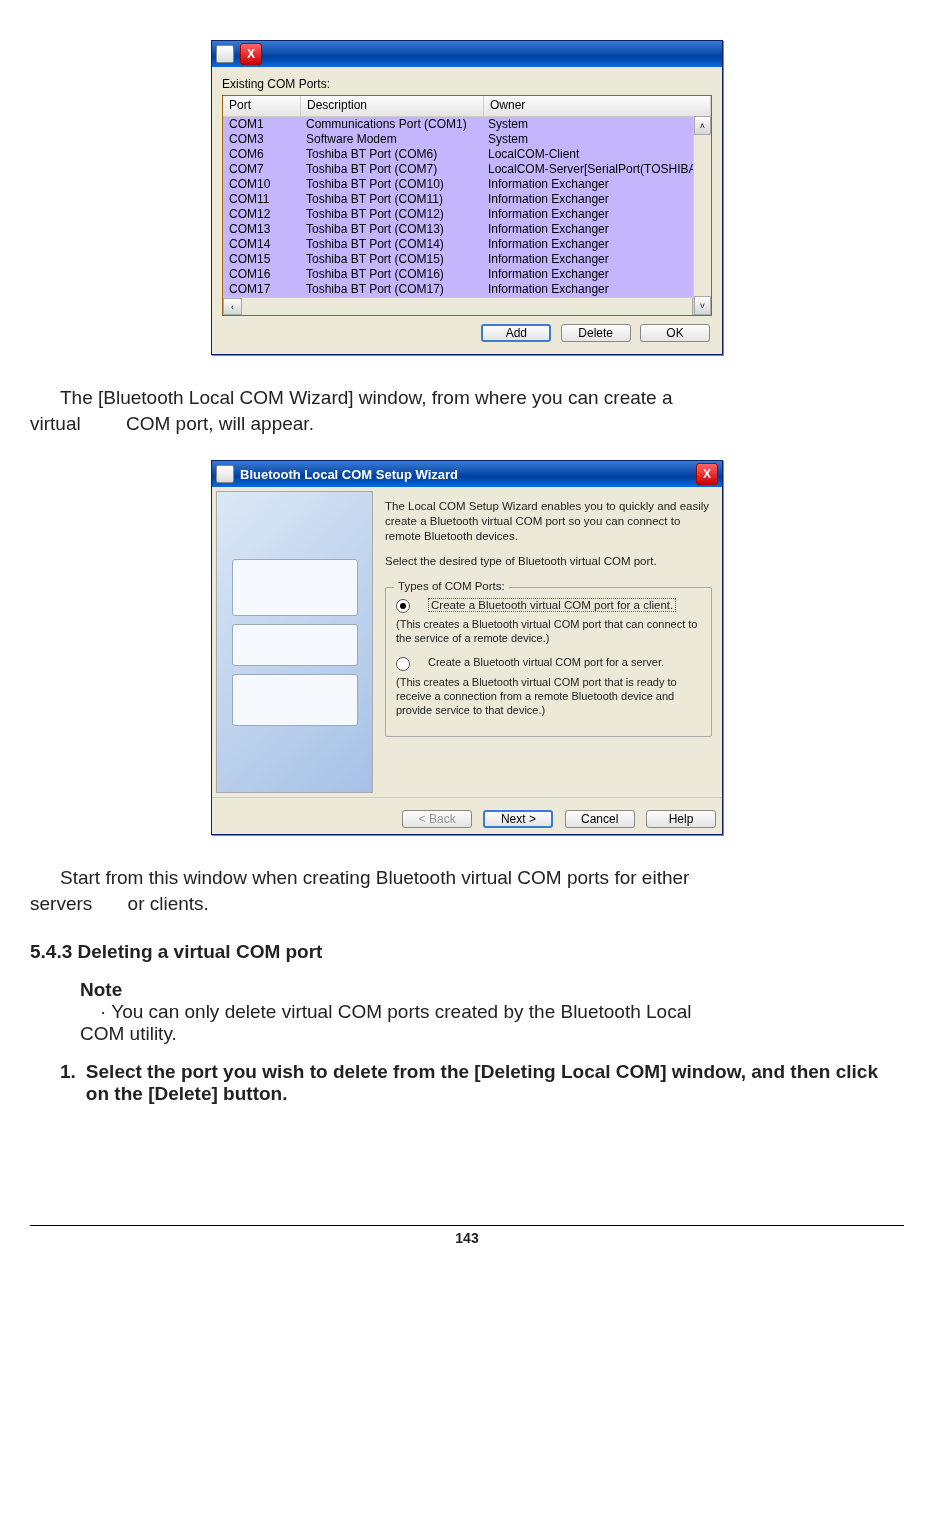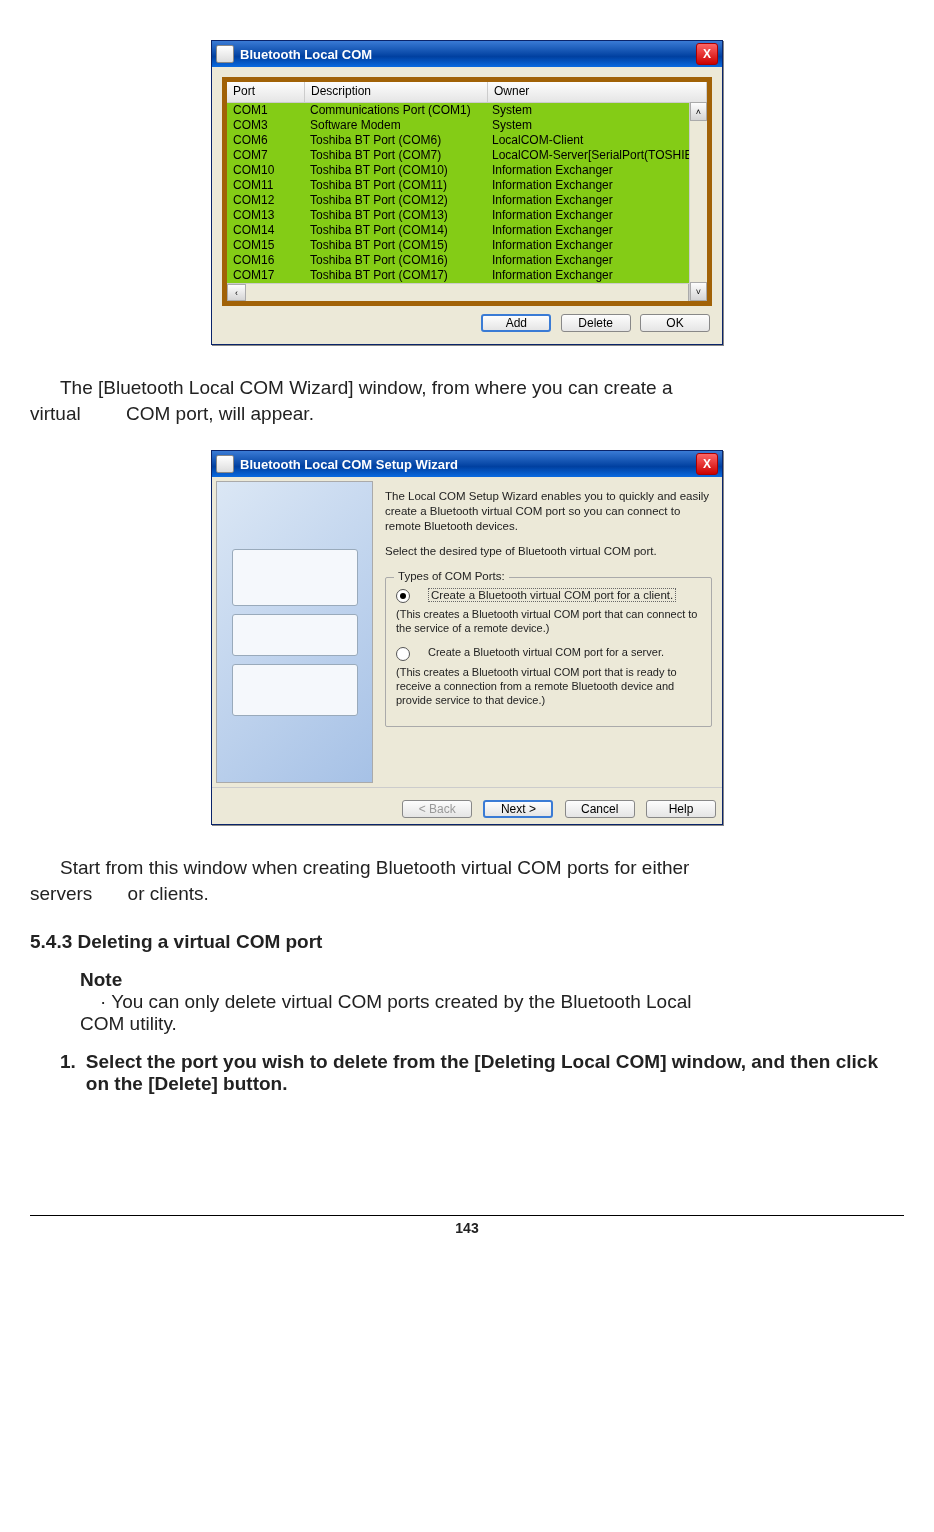--- a/index.html
+++ b/index.html
@@ -115,7 +115,6 @@
 <div class="dialog dialog1">
   <div class="titlebar">
     <span class="tb-icon"></span>
-    <span class="tb-title">Bluetooth Local COM</span>
     <span class="tb-close">X</span>
   </div>
   <div class="dialog-body">

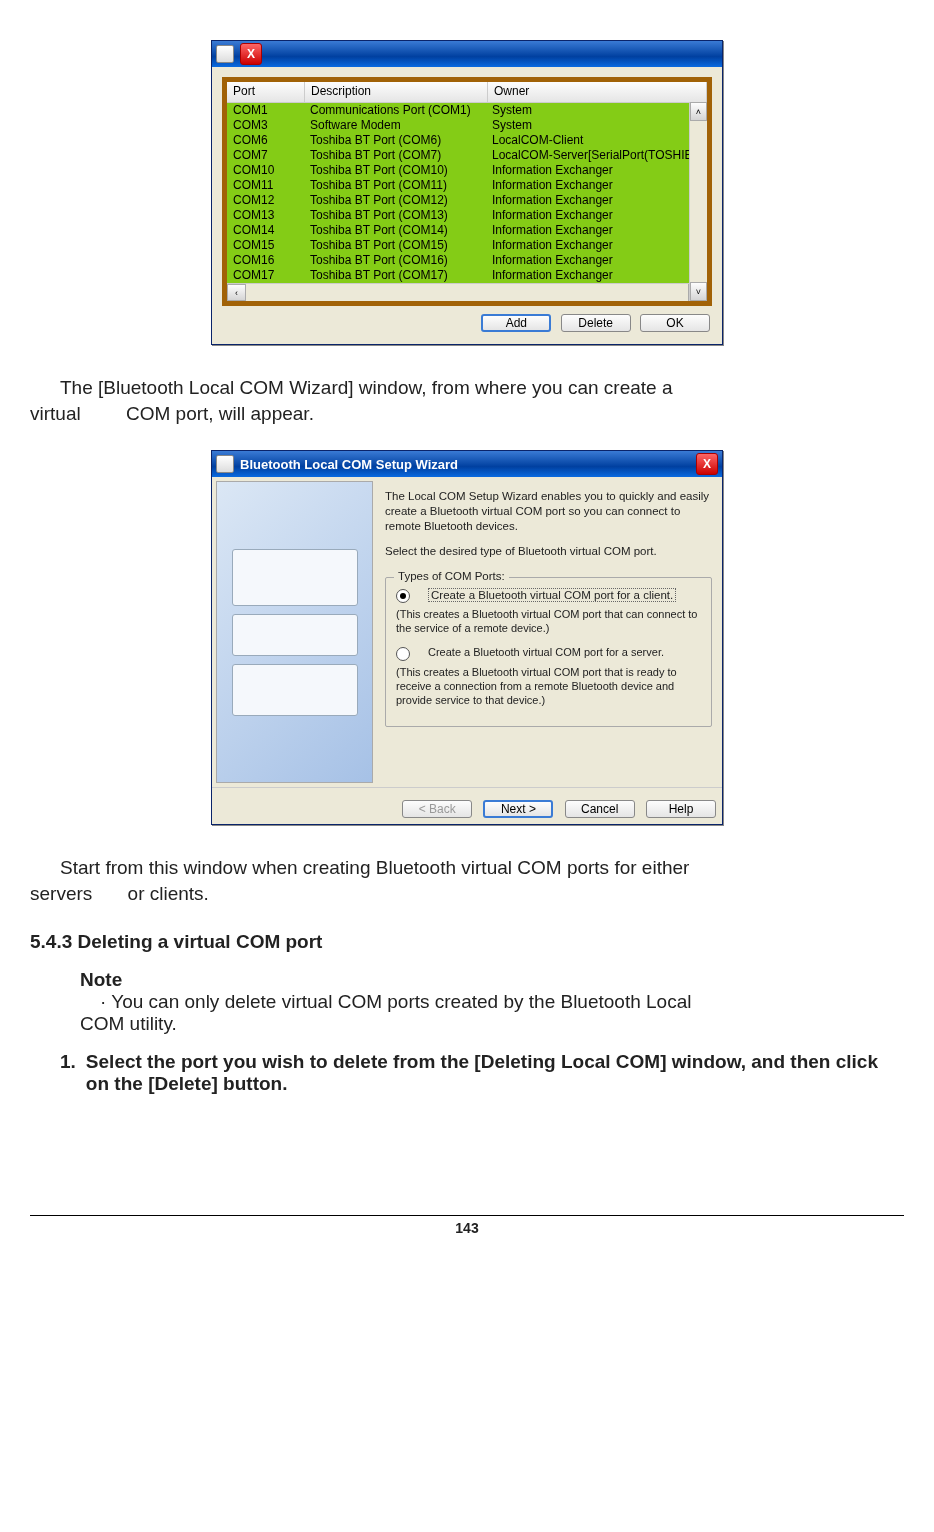--- a/index.html
+++ b/index.html
@@ -118,6 +118,7 @@
     <span class="tb-close">X</span>
   </div>
   <div class="dialog-body">
+    <div class="groupbox-label">Existing COM Ports:</div>
     <div class="table-wrap">
       <div class="tbl-head">
         <div class="th th1">Port</div>

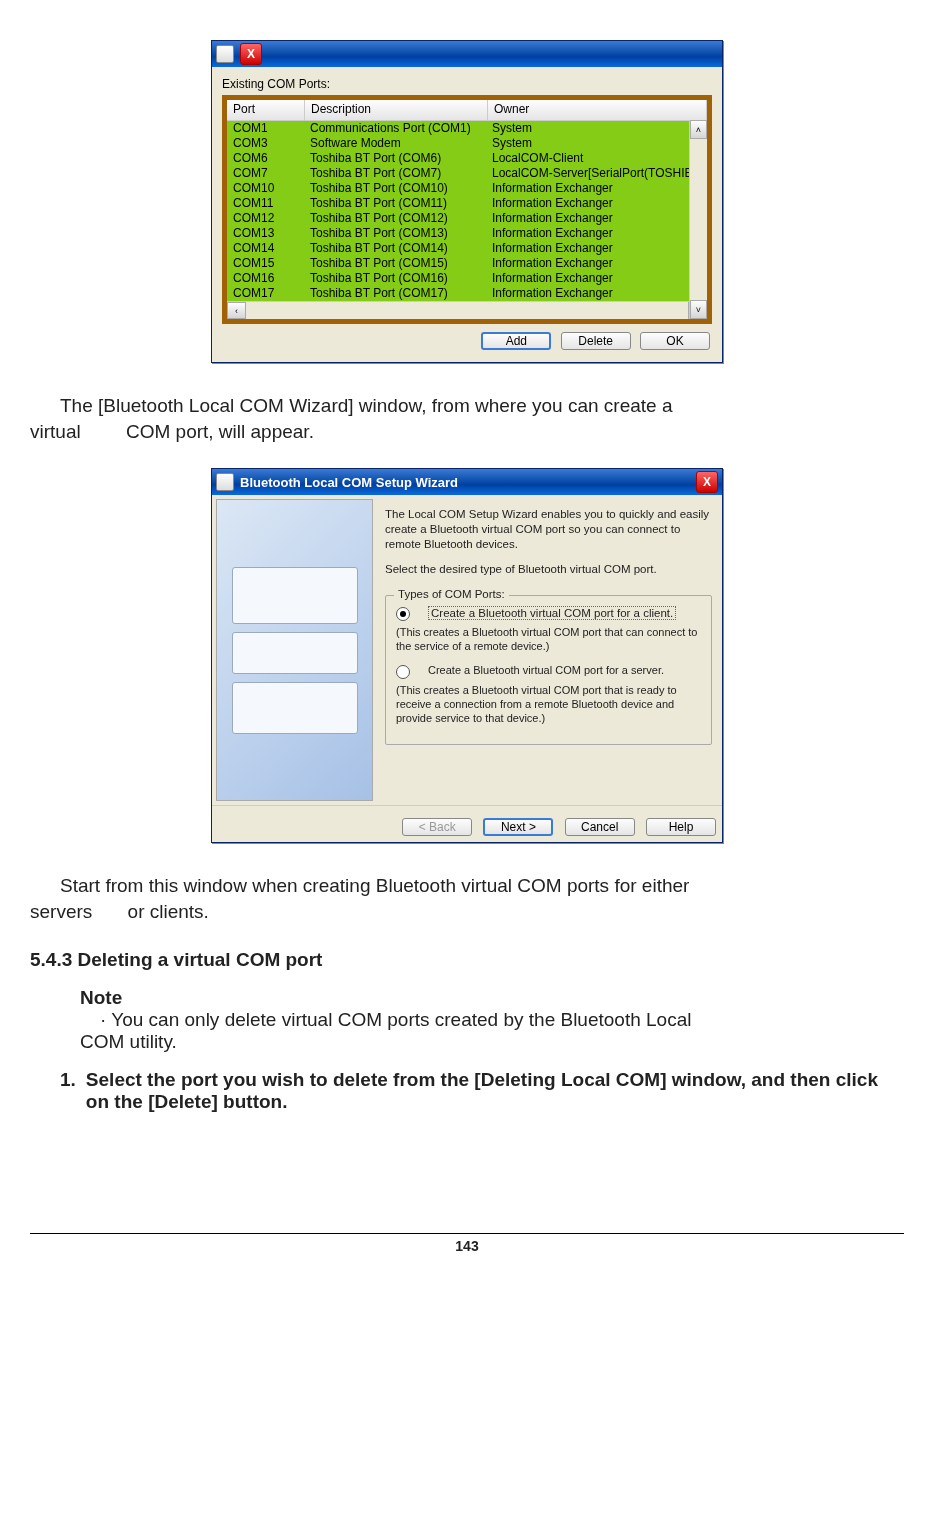--- a/index.html
+++ b/index.html
@@ -50,7 +50,7 @@
   }
   .dialog-body { padding: 10px; font-size: 12px; color:#000; }
   .groupbox-label { margin-bottom: 4px; }
-  .table-wrap { border:5px solid #a16207; background:#84cc16; position:relative; }
+  .table-wrap { border:1px solid #a16207; background:#c4b5fd; position:relative; }
   .tbl-head { display:flex; background:#ece9d8; border-bottom:1px solid #ccc; height:20px; }
   .th { padding:2px 6px; border-right:1px solid #ccc; background:linear-gradient(#fdfdfd,#e5e5e5); font-size:12px; cursor:pointer;}
   .th1 { width:65px; }

